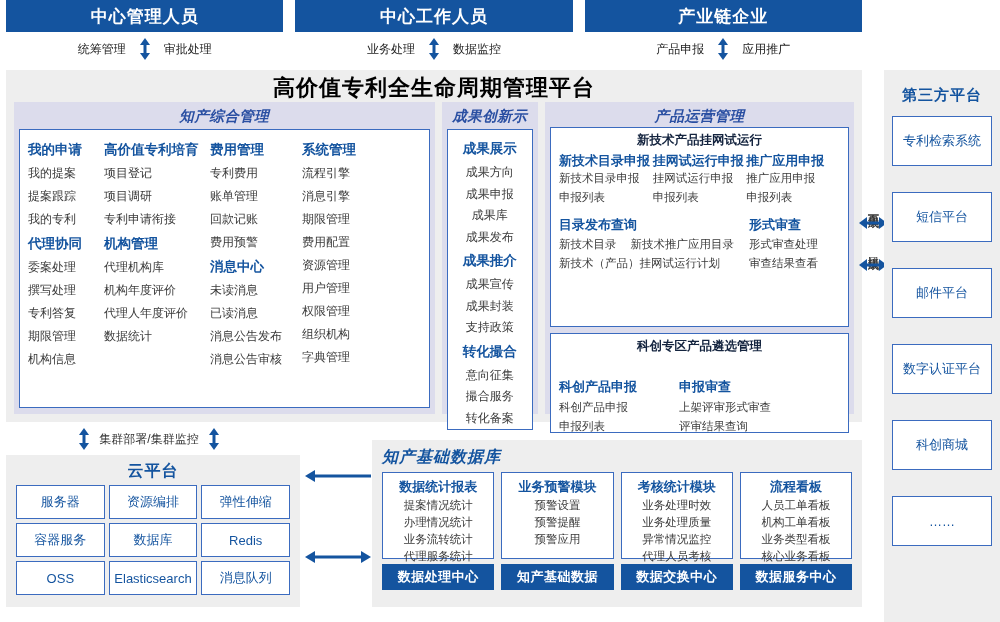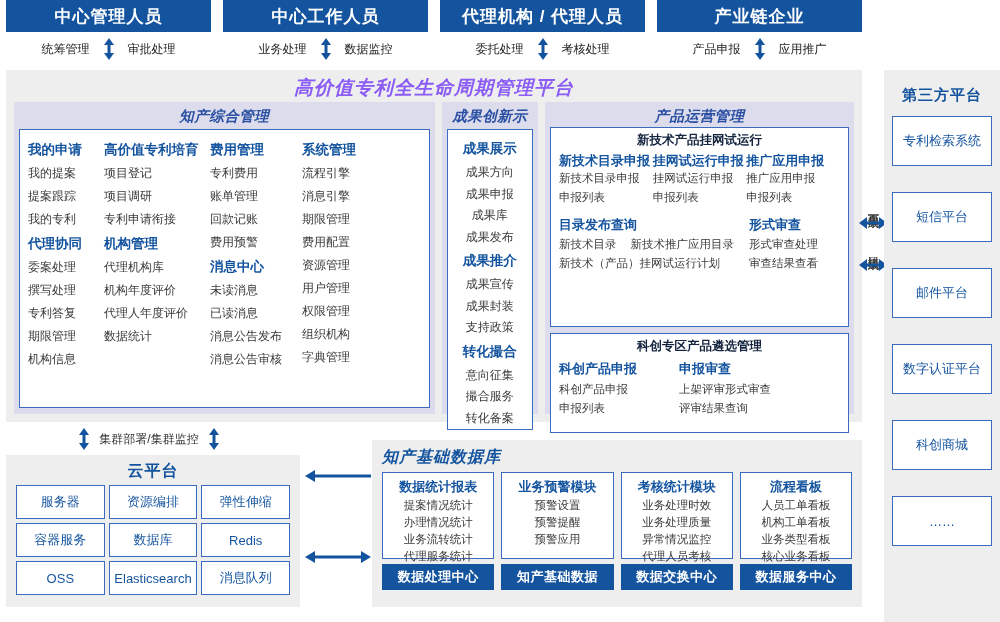--- a/index.html
+++ b/index.html
@@ -176,16 +176,6 @@
       </div>
     </div>
     <div class="role-col">
-      <div class="blue-bar">代理机构 / 代理人员</div>
-      <div class="role-sub">
-        <span>委托处理</span>
-        <span class="vdbl">
-            <span></span>
-          </span>
-        <span>考核处理</span>
-      </div>
-    </div>
-    <div class="role-col">
       <div class="blue-bar">产业链企业</div>
       <div class="role-sub">
         <span>产品申报</span>

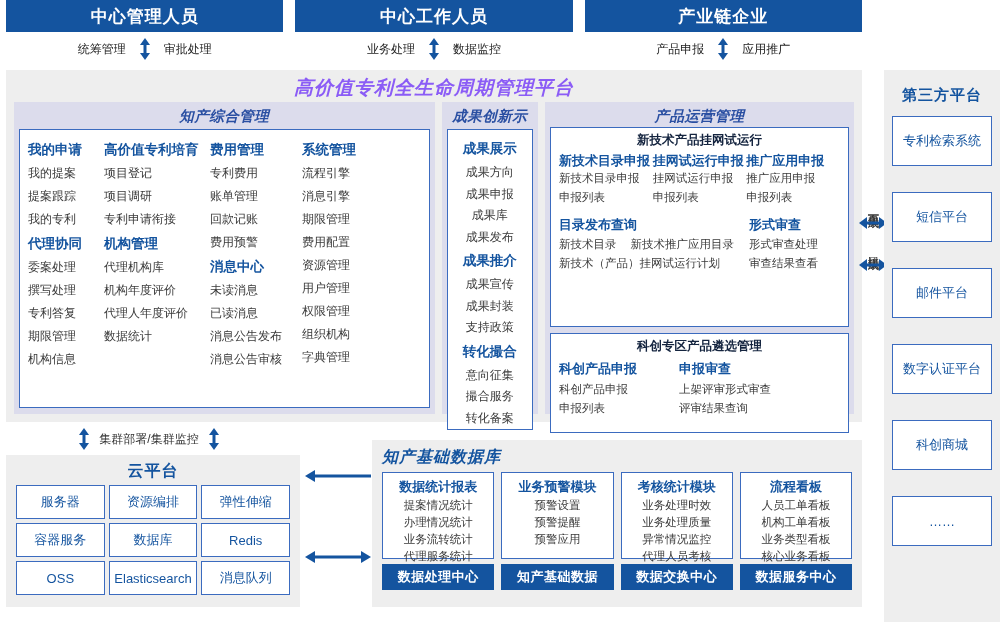--- a/index.html
+++ b/index.html
@@ -37,8 +37,8 @@
     background:#EEEEEE;box-sizing:border-box;padding:6px 8px 8px 8px;
   }
   .platform-title{
-    text-align:center;font-size:19px;font-weight:bold;font-style:italic;
-    color:#8b5cf6;letter-spacing:1px;height:26px;line-height:24px;
+    text-align:center;font-size:22px;font-weight:bold;
+    color:#000000;letter-spacing:1px;height:26px;line-height:24px;
   }
   .platform-body{display:flex;gap:7px;height:312px;}
 

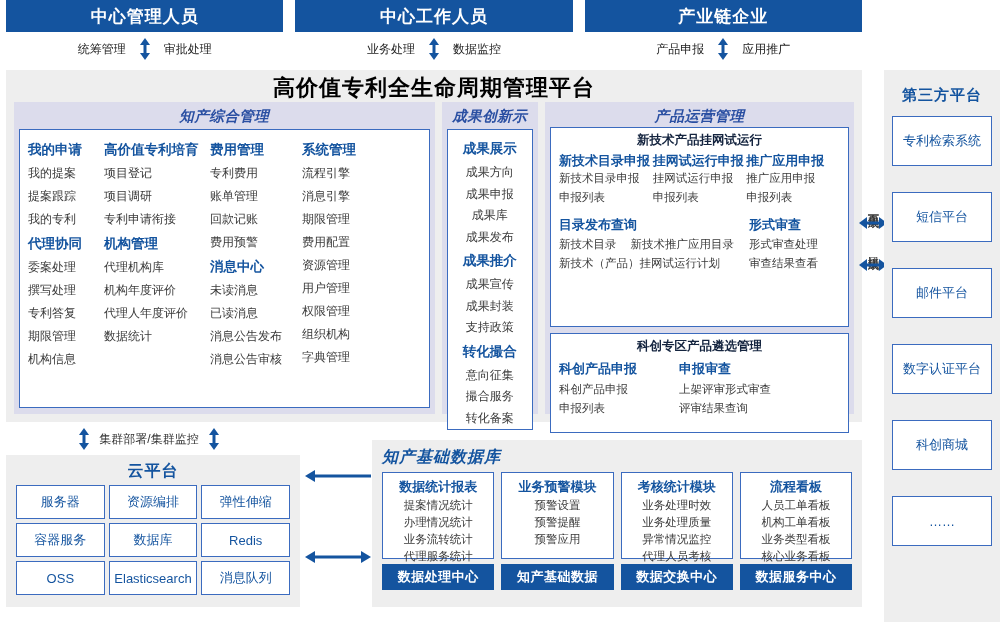--- a/index.html
+++ b/index.html
@@ -84,7 +84,7 @@
   .pair .sub{font-size:13px;font-weight:bold;color:#14549F;line-height:20px;}
   .pair .itm{font-size:11.5px;line-height:19px;}
   .inline-two{display:flex;gap:14px;}
-  .duo{display:flex;margin-top:0;}
+  .duo{display:flex;margin-top:18px;}
   .duo .L{width:120px;}
   .duo .R{width:160px;}
   .duo .sub{font-size:13px;font-weight:bold;color:#14549F;line-height:22px;}

